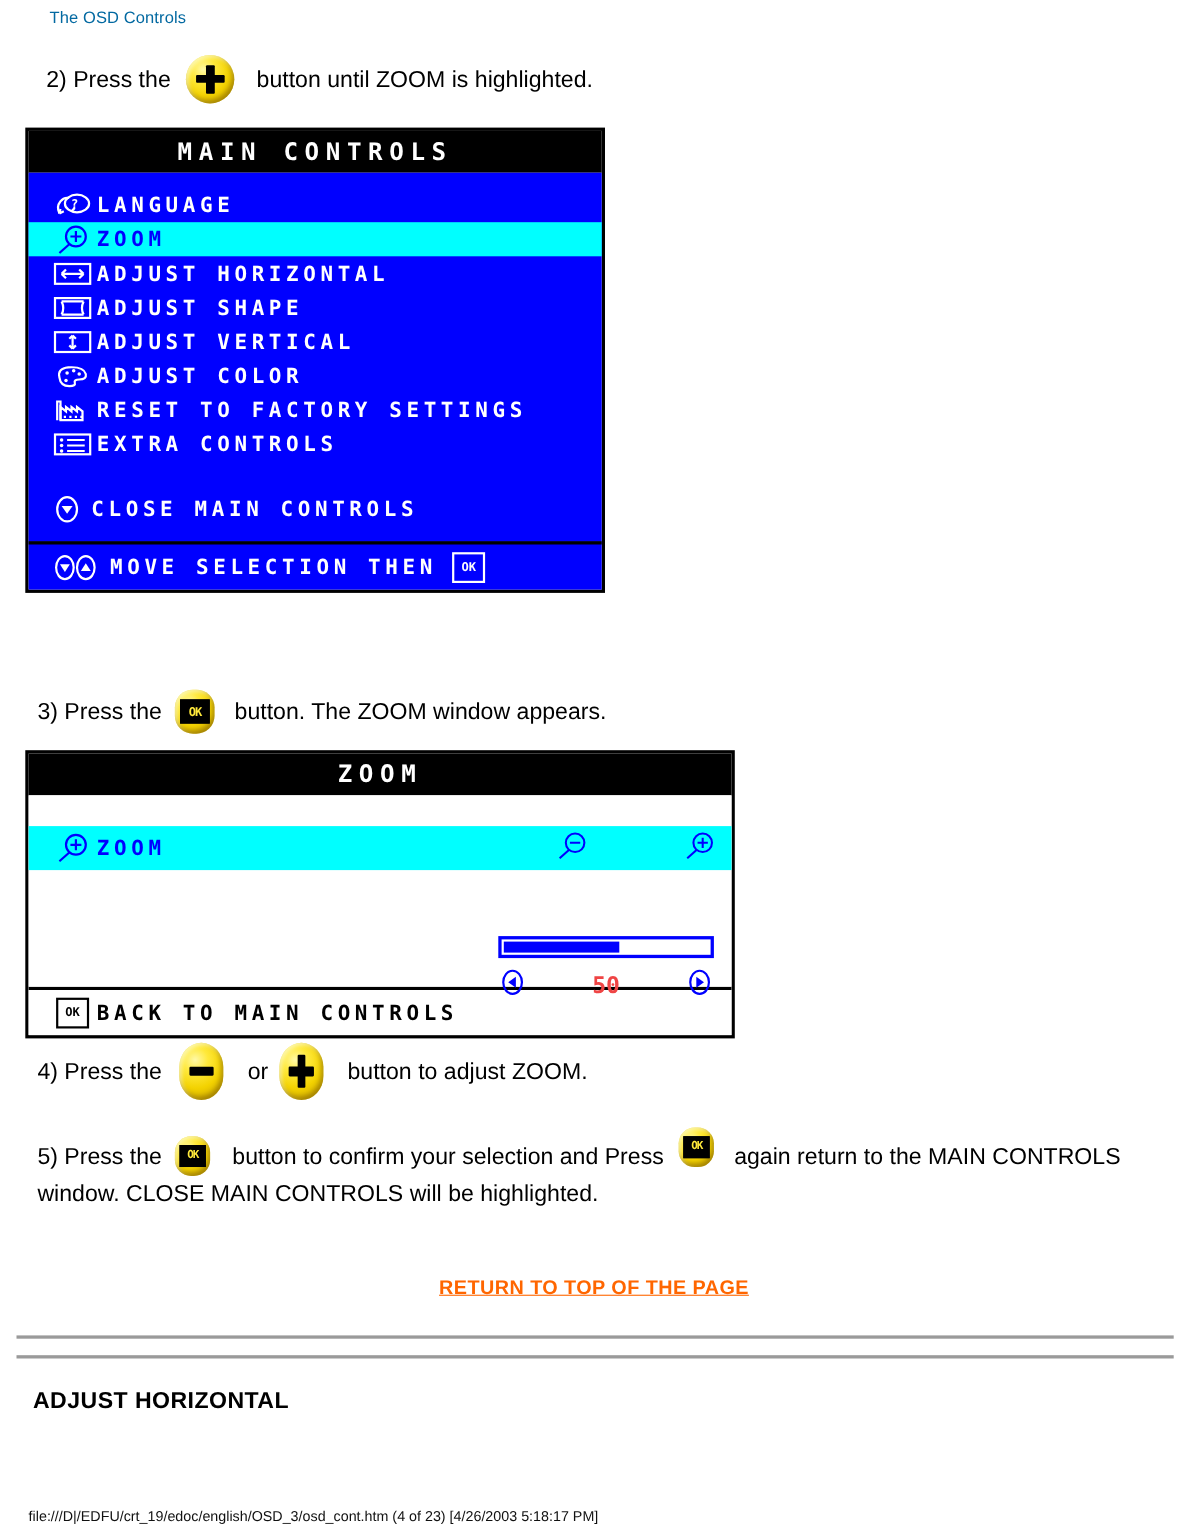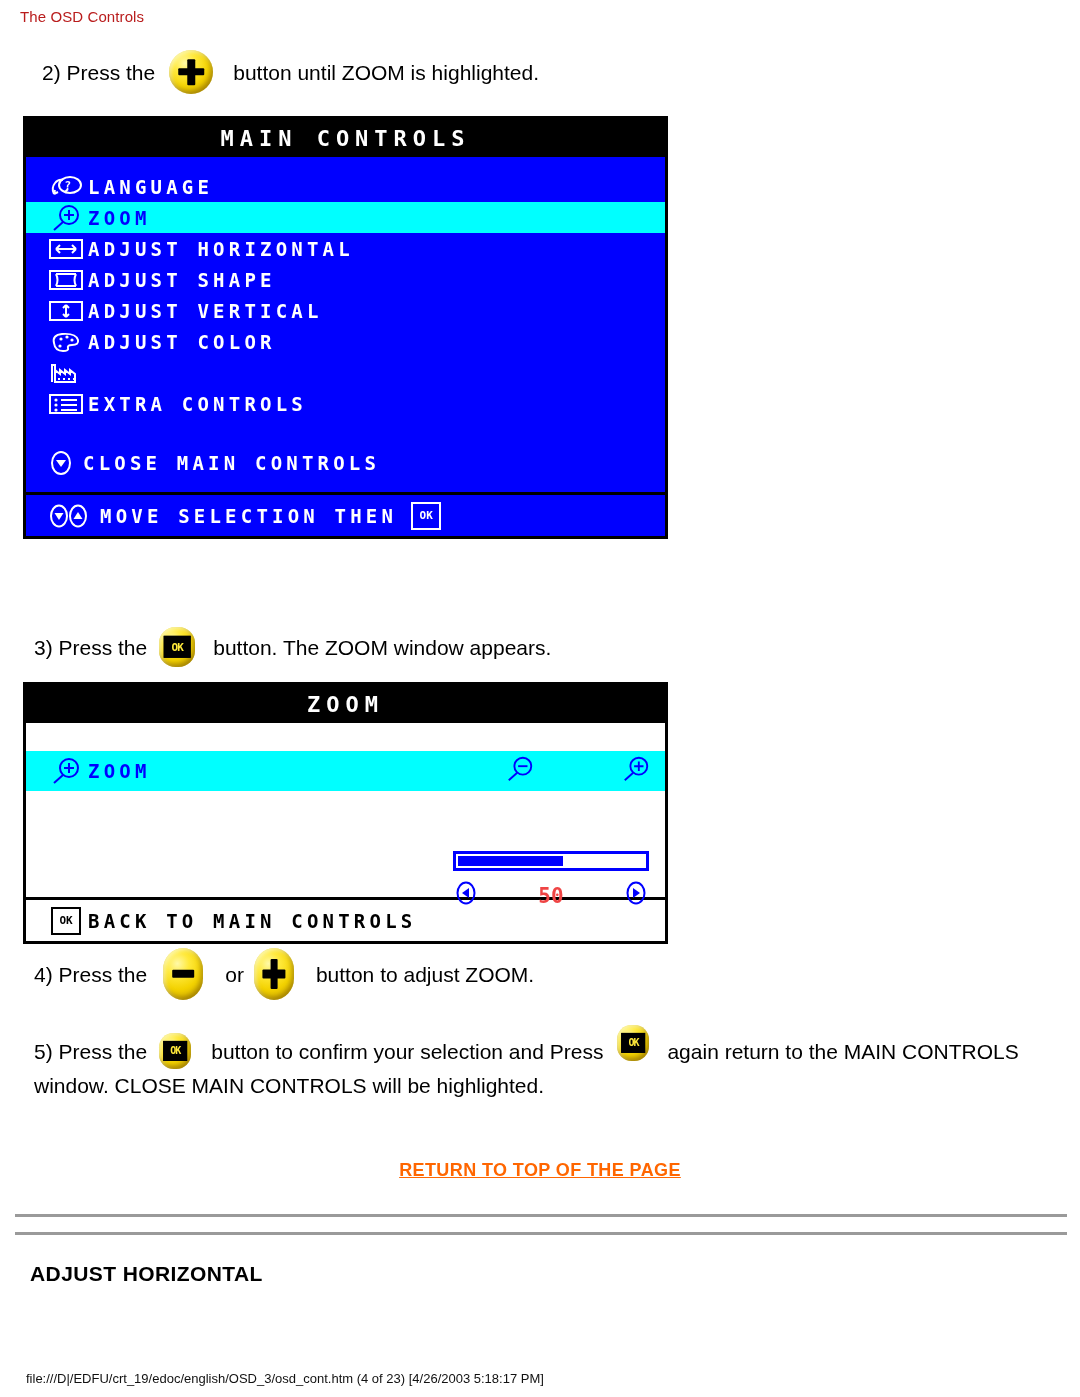--- a/index.html
+++ b/index.html
@@ -18,10 +18,10 @@
 
   .page-header {
     position: absolute;
-    left: 20px;
+    left: 45px;
     top: 8px;
     font-size: 15px;
-    color: #b91c1c;
+    color: #0369a1;
     letter-spacing: 0.1px;
   }
 

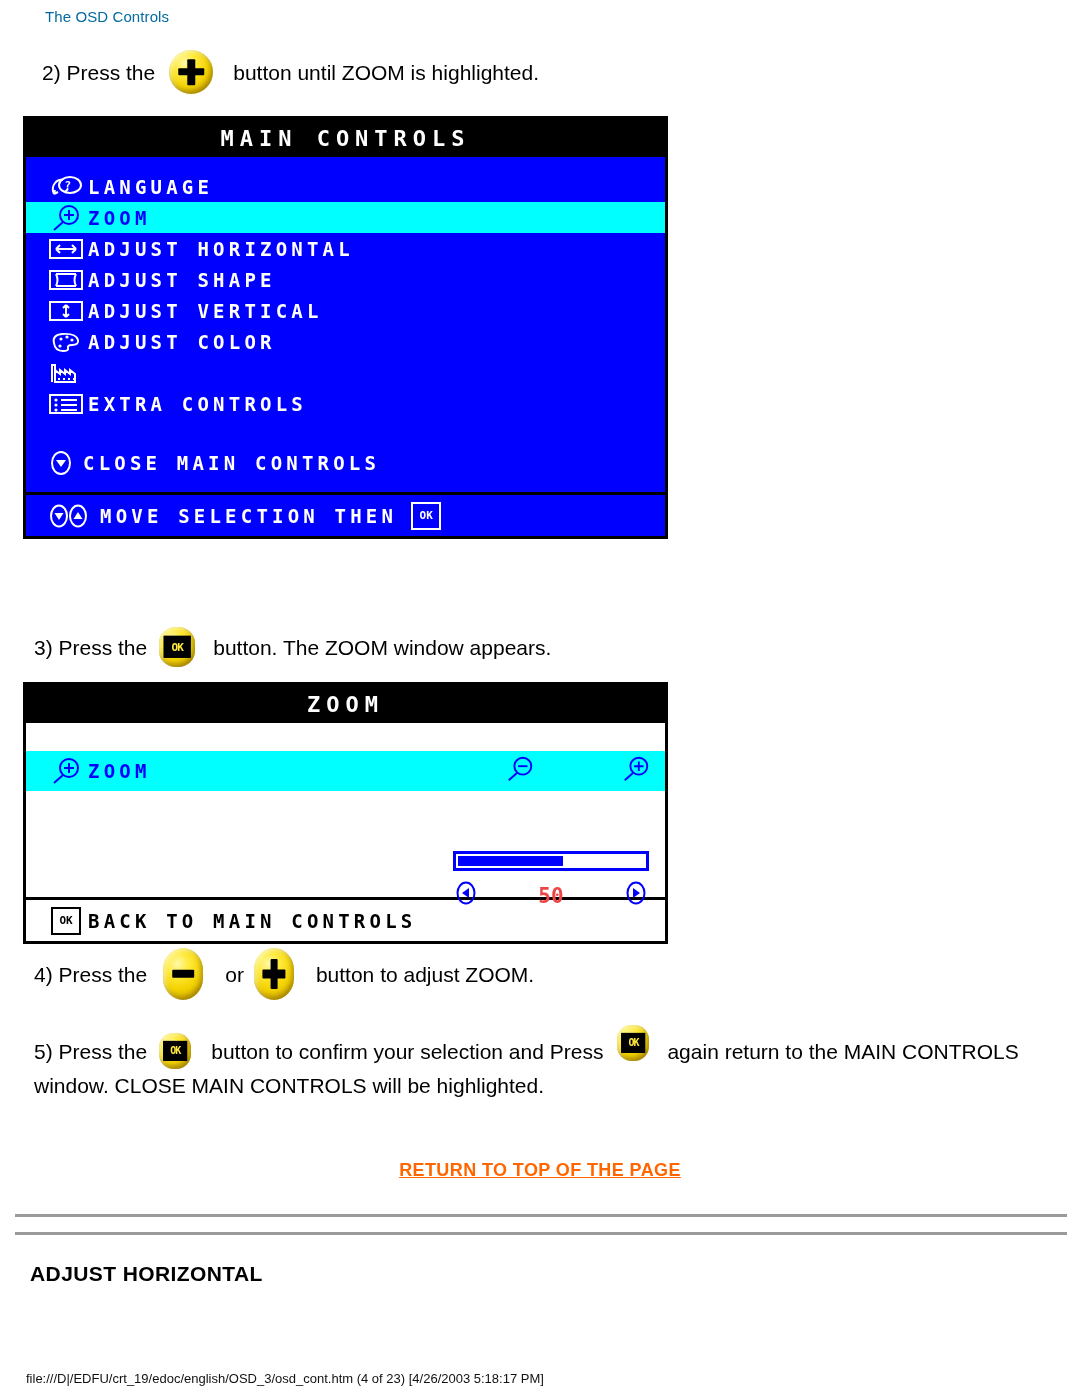--- a/index.html
+++ b/index.html
@@ -280,7 +280,7 @@
   <span class="txt">button until ZOOM is highlighted.</span>
 </div>
 
-<div class="osd" style="left:23px; top:116px; width:645px;text-align:right;">
+<div class="osd" style="left:23px; top:116px; width:527px;text-align:right;">
   <div class="osd-title">MAIN CONTROLS</div>
   <div class="osd-body">
     <div class="osd-spacer"></div>

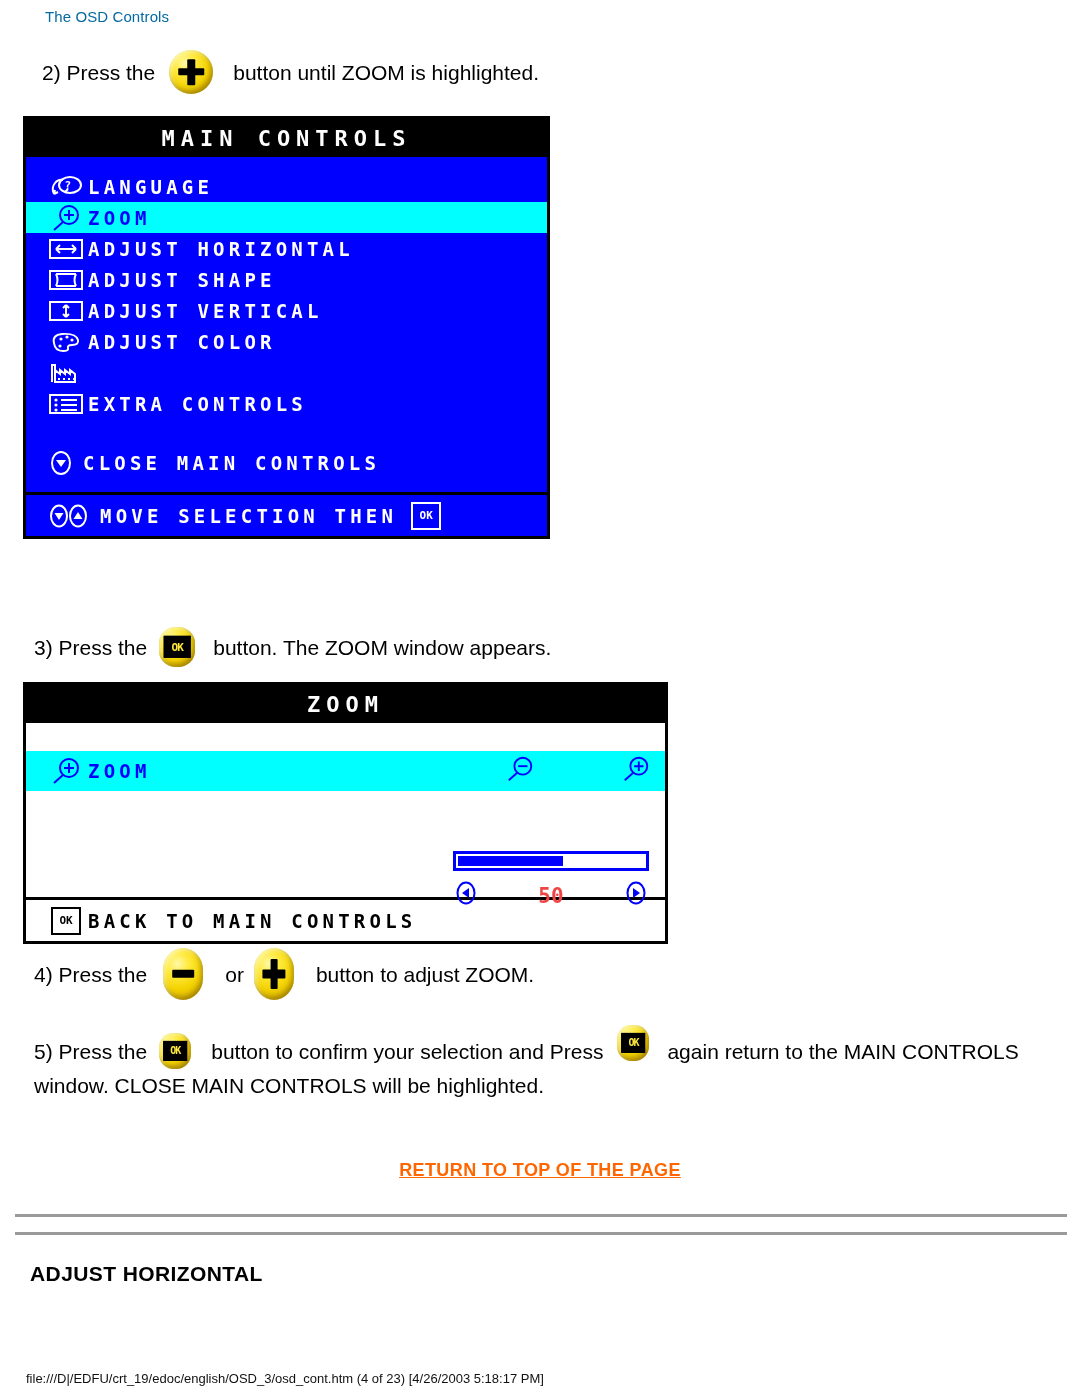--- a/index.html
+++ b/index.html
@@ -364,6 +364,7 @@
         <path d="M10 18 h2 M15 18 h2 M20 18 h2 M25 18 h2" stroke="#fff" stroke-width="2"></path>
           </svg>
       </span>
+      <span class="label">RESET TO FACTORY SETTINGS</span>
     </div>
 
     <div class="osd-row">

